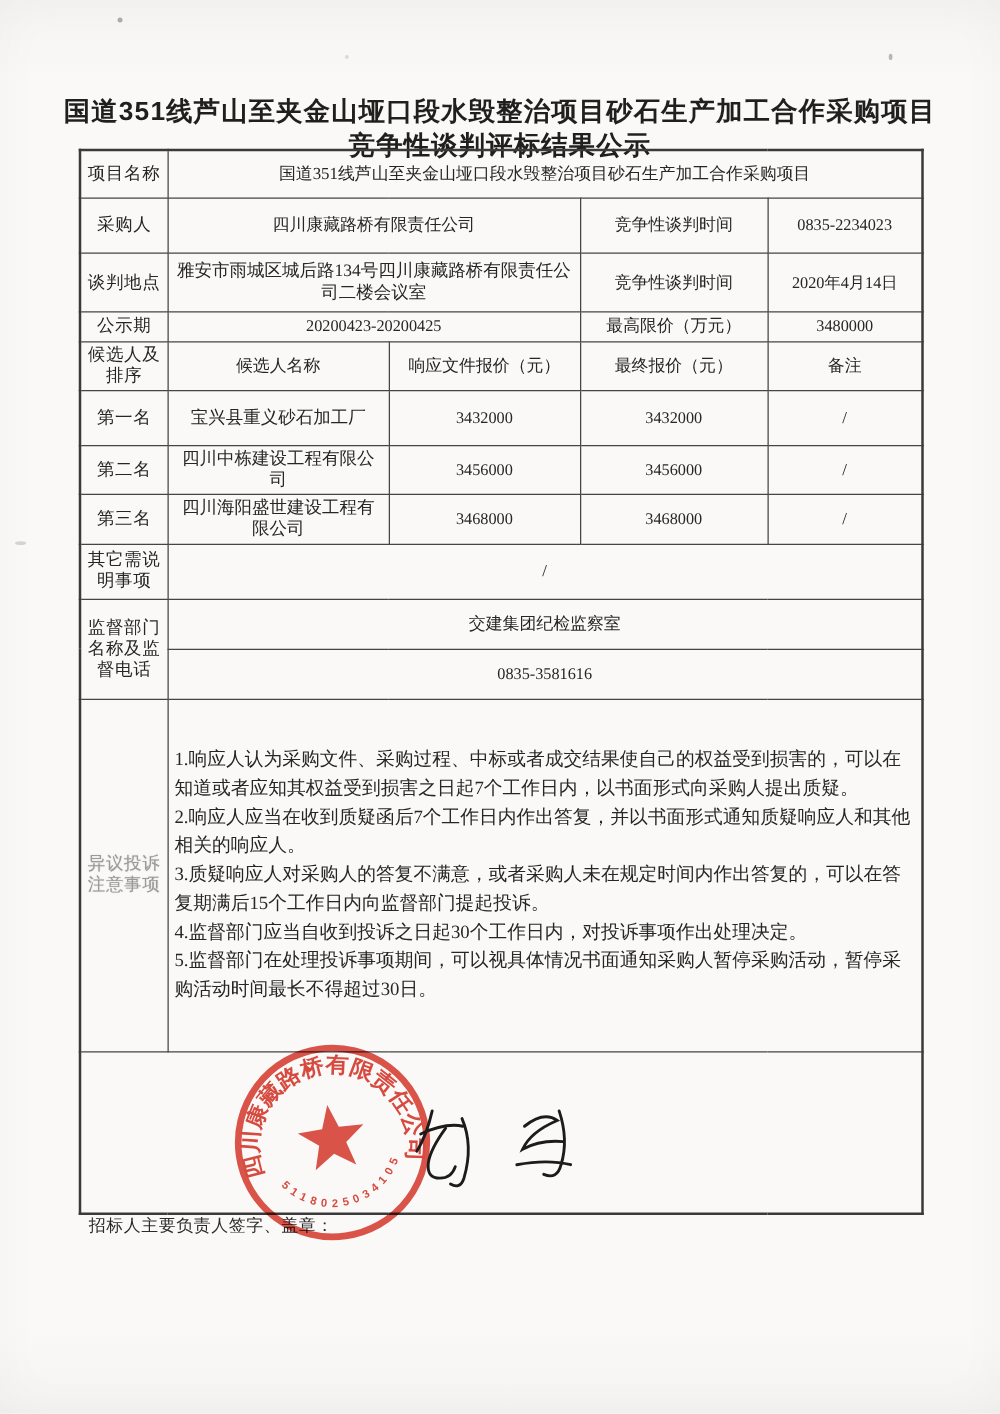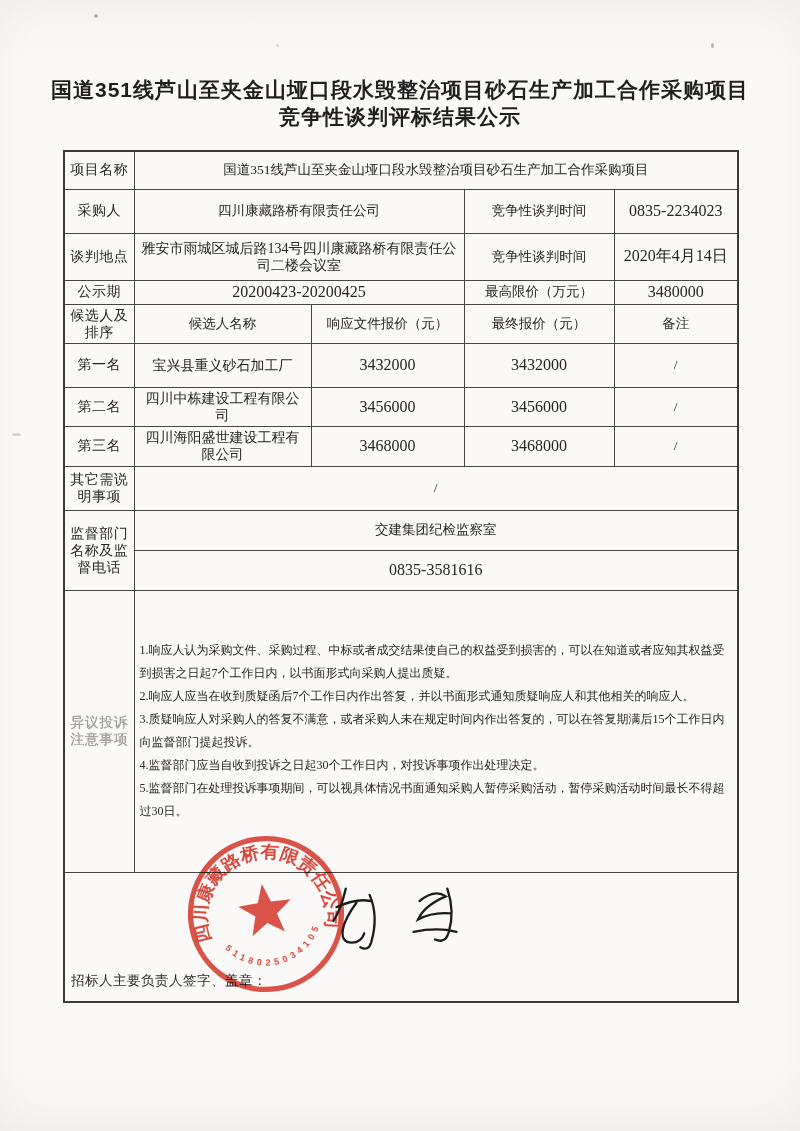--- a/index.html
+++ b/index.html
@@ -21,7 +21,7 @@
     font-weight:bold;font-size:21px;line-height:27px;letter-spacing:1px;color:#1f1f1f;
   }
   table.main{
-    position:absolute;left:63px;top:150px;width:674px;
+    position:absolute;left:63px;top:119px;width:674px;
     border-collapse:collapse;table-layout:fixed;
     font-size:13.5px;color:#262626;
   }

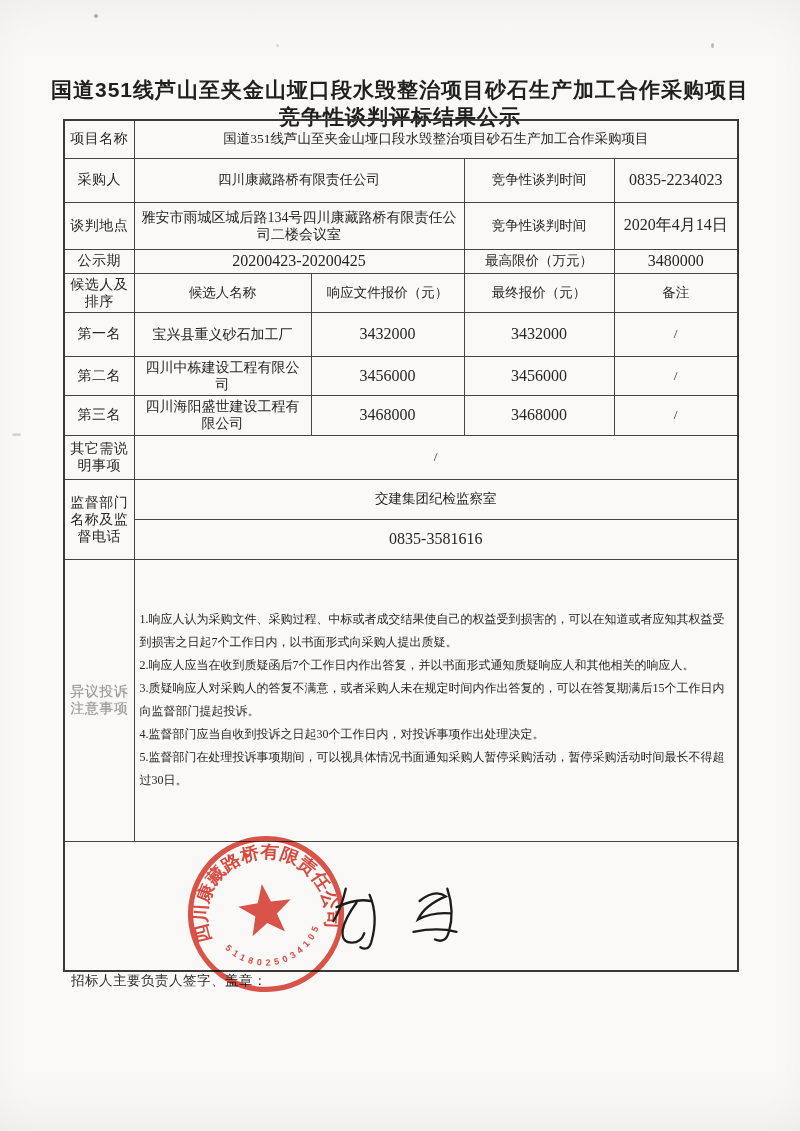--- a/index.html
+++ b/index.html
@@ -36,7 +36,7 @@
   td.lbl{text-align:left;padding-left:6px;font-size:14px;letter-spacing:0.5px;}
   td.left{text-align:left;padding-left:7px;}
   td.small{font-size:14px;line-height:17px;}
-  td.num{font-family:"Liberation Serif","DejaVu Serif",serif;font-size:16px;}
+  td.num{font-family:"Liberation Serif","DejaVu Serif",serif;font-size:13px;}
   td.faded{color:#9a9a9a;text-shadow:0 0 1px rgba(160,160,160,.6);}
   tr.r1{height:38px;} tr.r2{height:44px;} tr.r3{height:47px;} tr.r4{height:24px;}
   tr.r5{height:36px;} tr.r6{height:44px;} tr.r7{height:39px;margin-top:45px;} tr.r8{height:40px;}

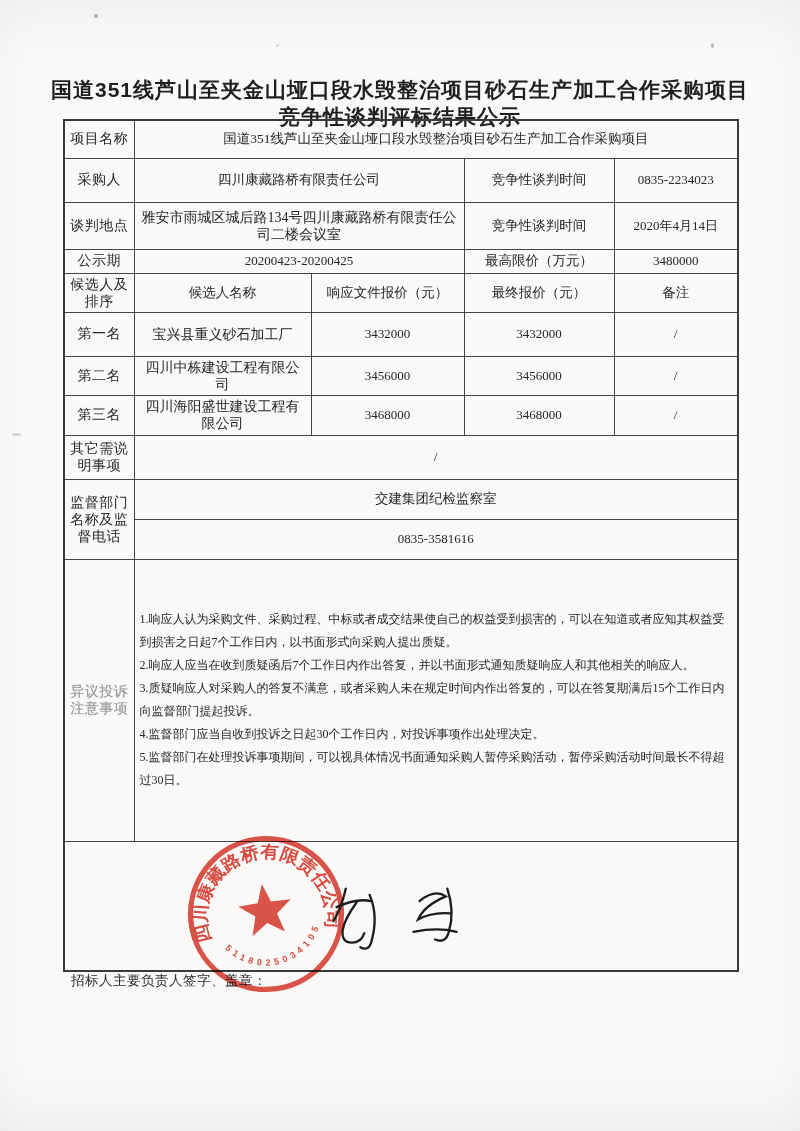--- a/index.html
+++ b/index.html
@@ -43,7 +43,7 @@
   tr.r9{height:44px;padding-left:15px;} tr.r10{height:40px;} tr.r11{height:40px;}
   tr.r12{height:282px;} tr.r13{height:130px;}
   .obj-wrap{text-align:left;padding:4px 6px;}
-  .obj-line{font-size:12px;line-height:23px;text-align:left;}
+  .obj-line{font-size:15px;line-height:23px;text-align:left;}
   .sig-label{position:absolute;left:71px;top:972px;font-size:13.5px;letter-spacing:0.5px;color:#2b2b2b;}
   .seal{
     position:absolute;left:184px;top:832px;width:164px;height:164px;

